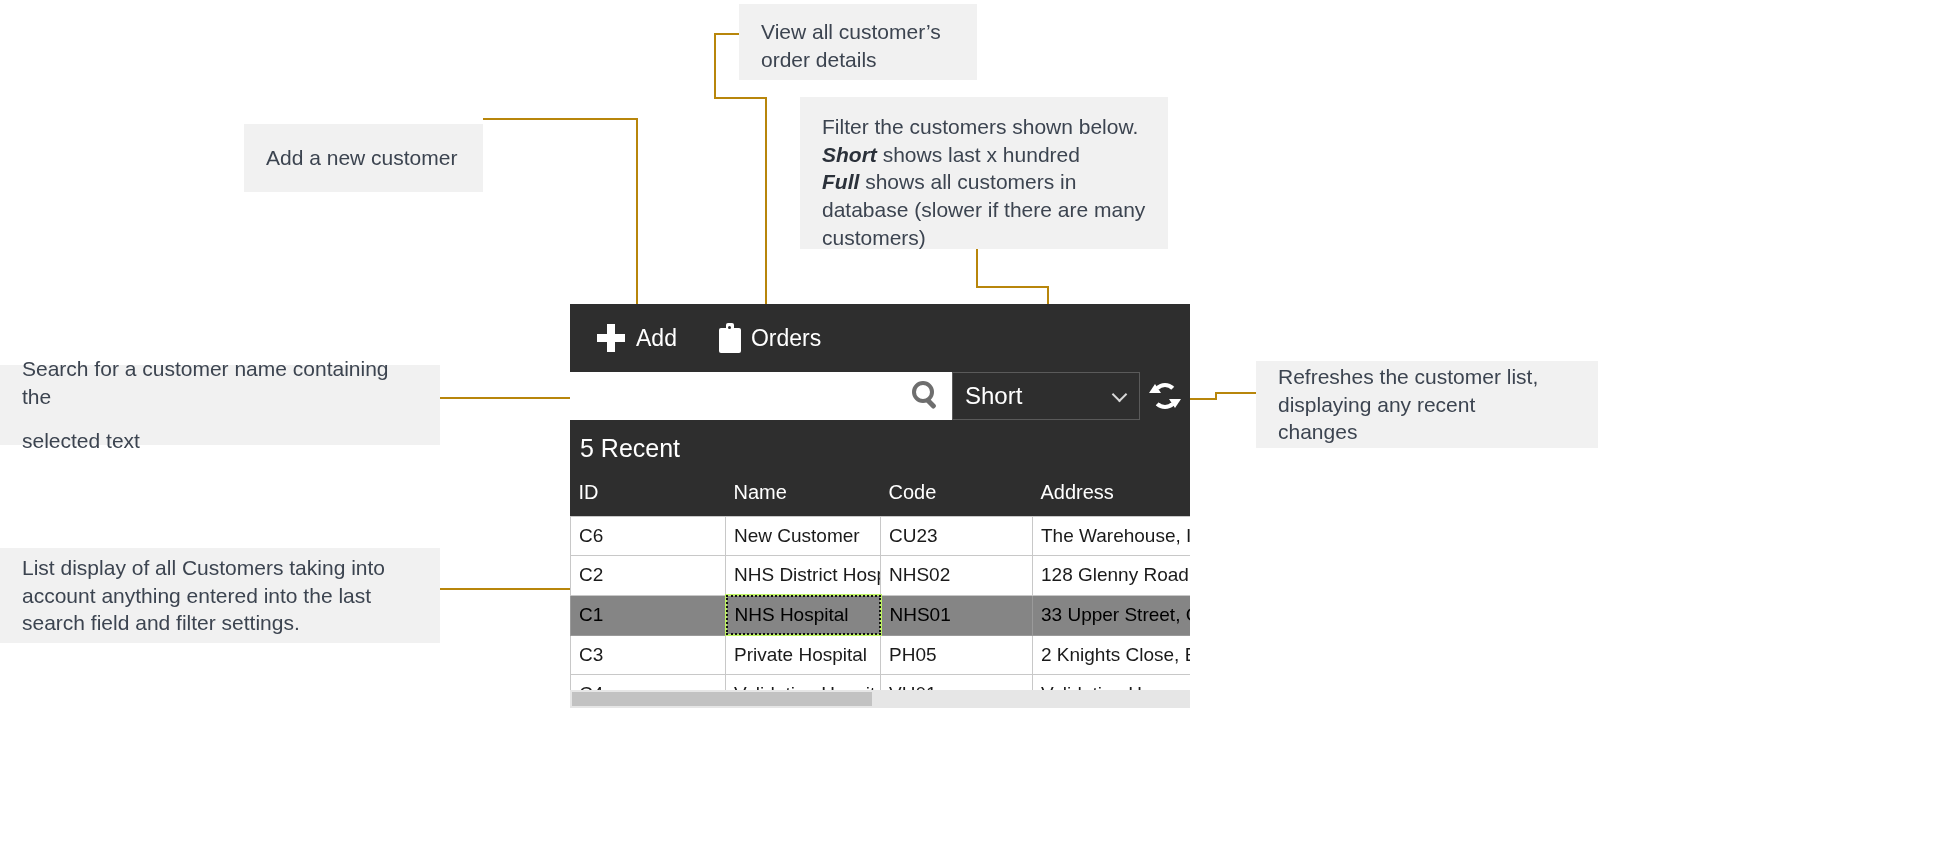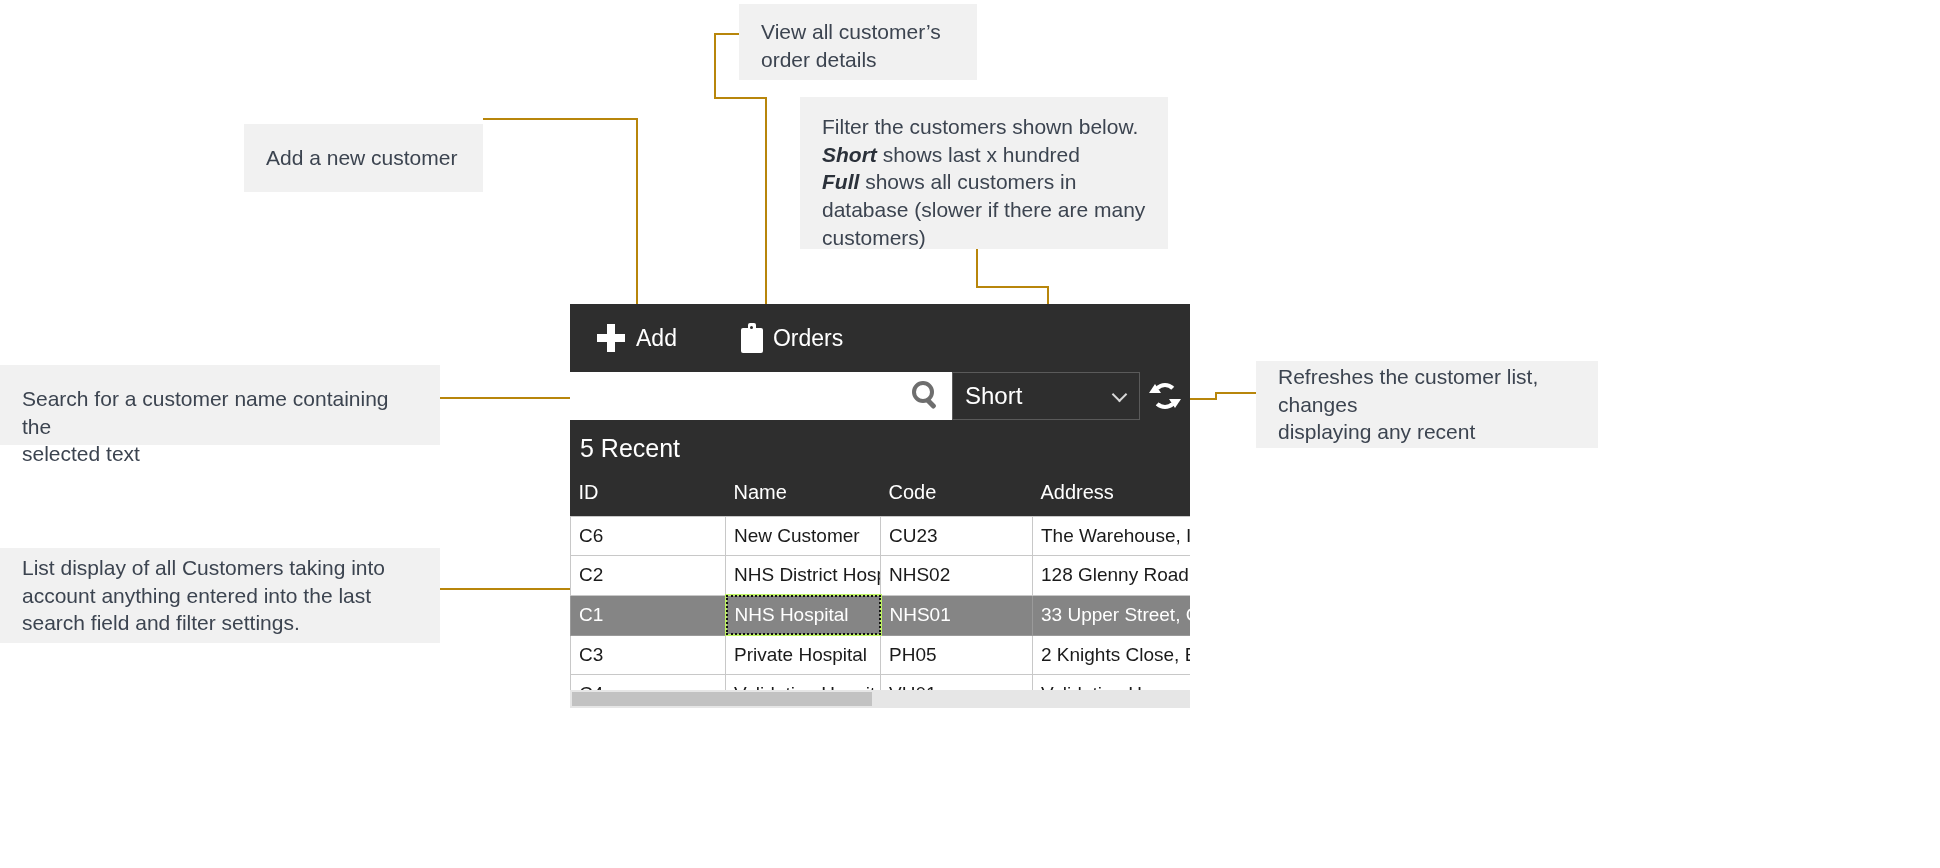--- a/index.html
+++ b/index.html
@@ -47,7 +47,7 @@
     height: 68px;
     display: flex; align-items: center;
     padding-left: 26px;
-    gap: 64px;
+    gap: 42px;
   }
   .tbtn {
     display: flex; align-items: center; gap: 10px;

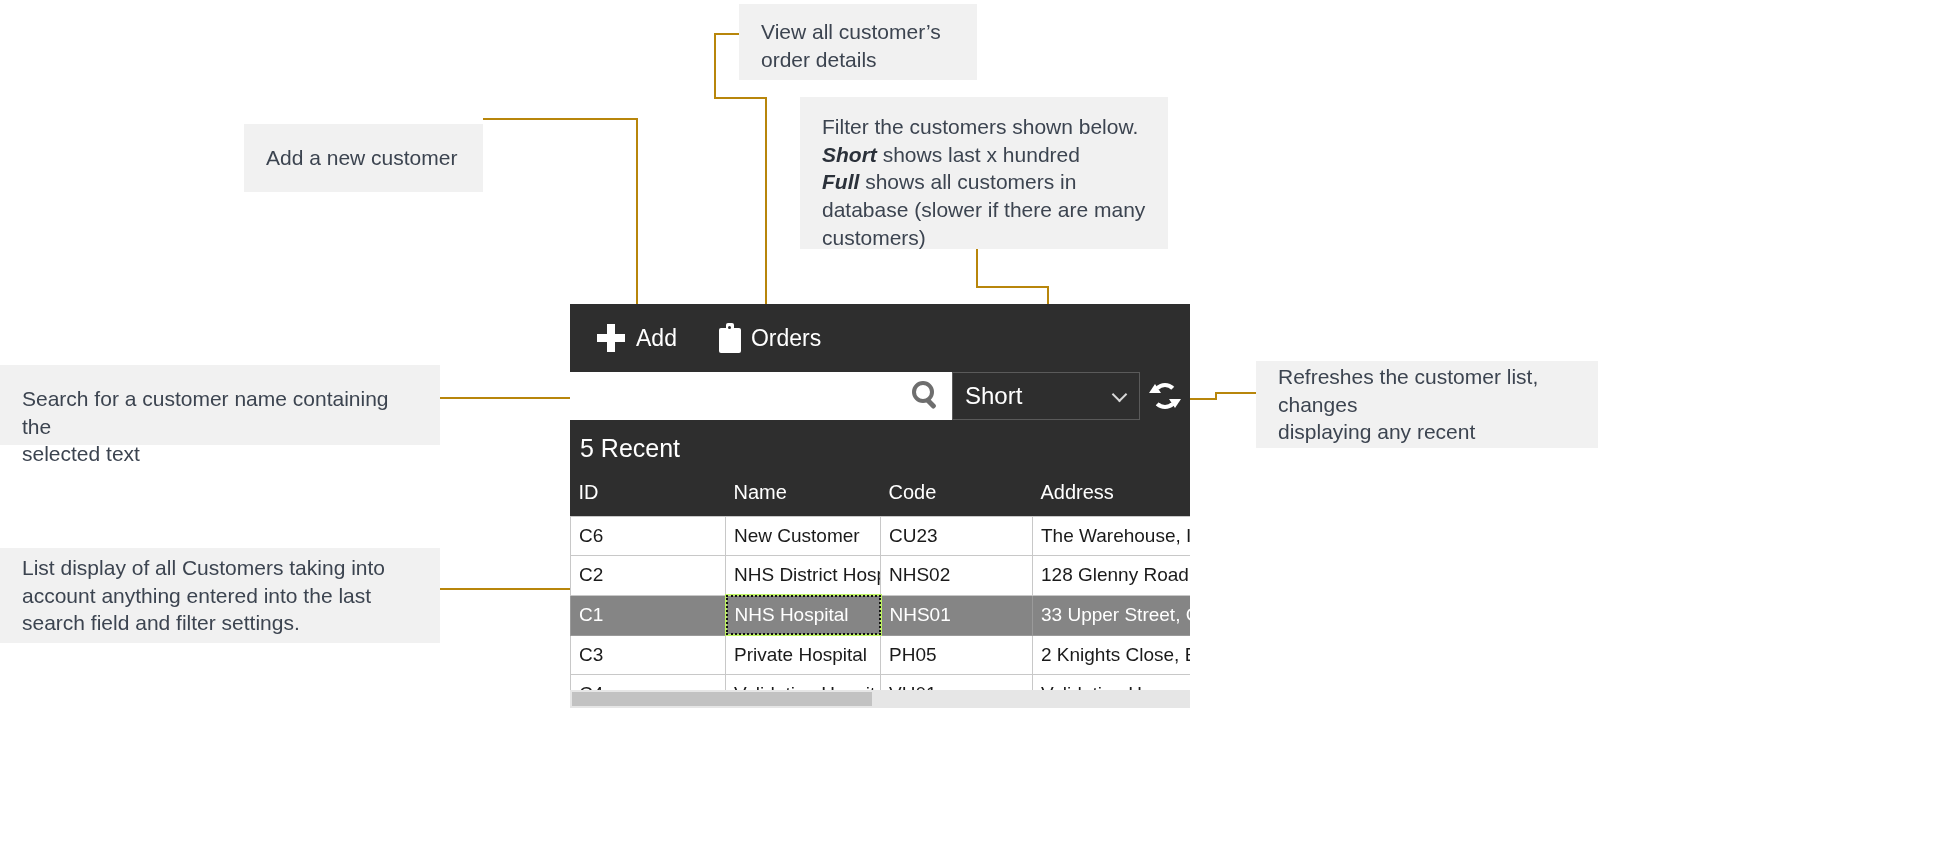--- a/index.html
+++ b/index.html
@@ -26,7 +26,7 @@
   #callout-orders   { left: 739px;  top: 4px;   width: 238px; height: 76px; padding-top: 14px;}
   #callout-add      { left: 244px;  top: 85px;  width: 239px; height: 68px; display:flex; align-items:center;margin-top:39px;}
   #callout-filter   { left: 800px;  top: 97px;  width: 368px; height: 152px; padding-top: 16px;}
-  #callout-search   { left: 0px;    top: 365px; width: 440px; height: 80px; display:flex; flex-direction:column; justify-content:space-between;}
+  #callout-search   { left: 0px;    top: 365px; width: 440px; height: 80px; display:flex; flex-direction:column; justify-content:center;gap:16px;}
   #callout-refresh  { left: 1256px; top: 361px; width: 342px; height: 87px; display:flex; flex-direction:column; justify-content:center;}
   #callout-list     { left: 0px;    top: 548px; width: 440px; height: 95px; display:flex; flex-direction:column; justify-content:center;}
 

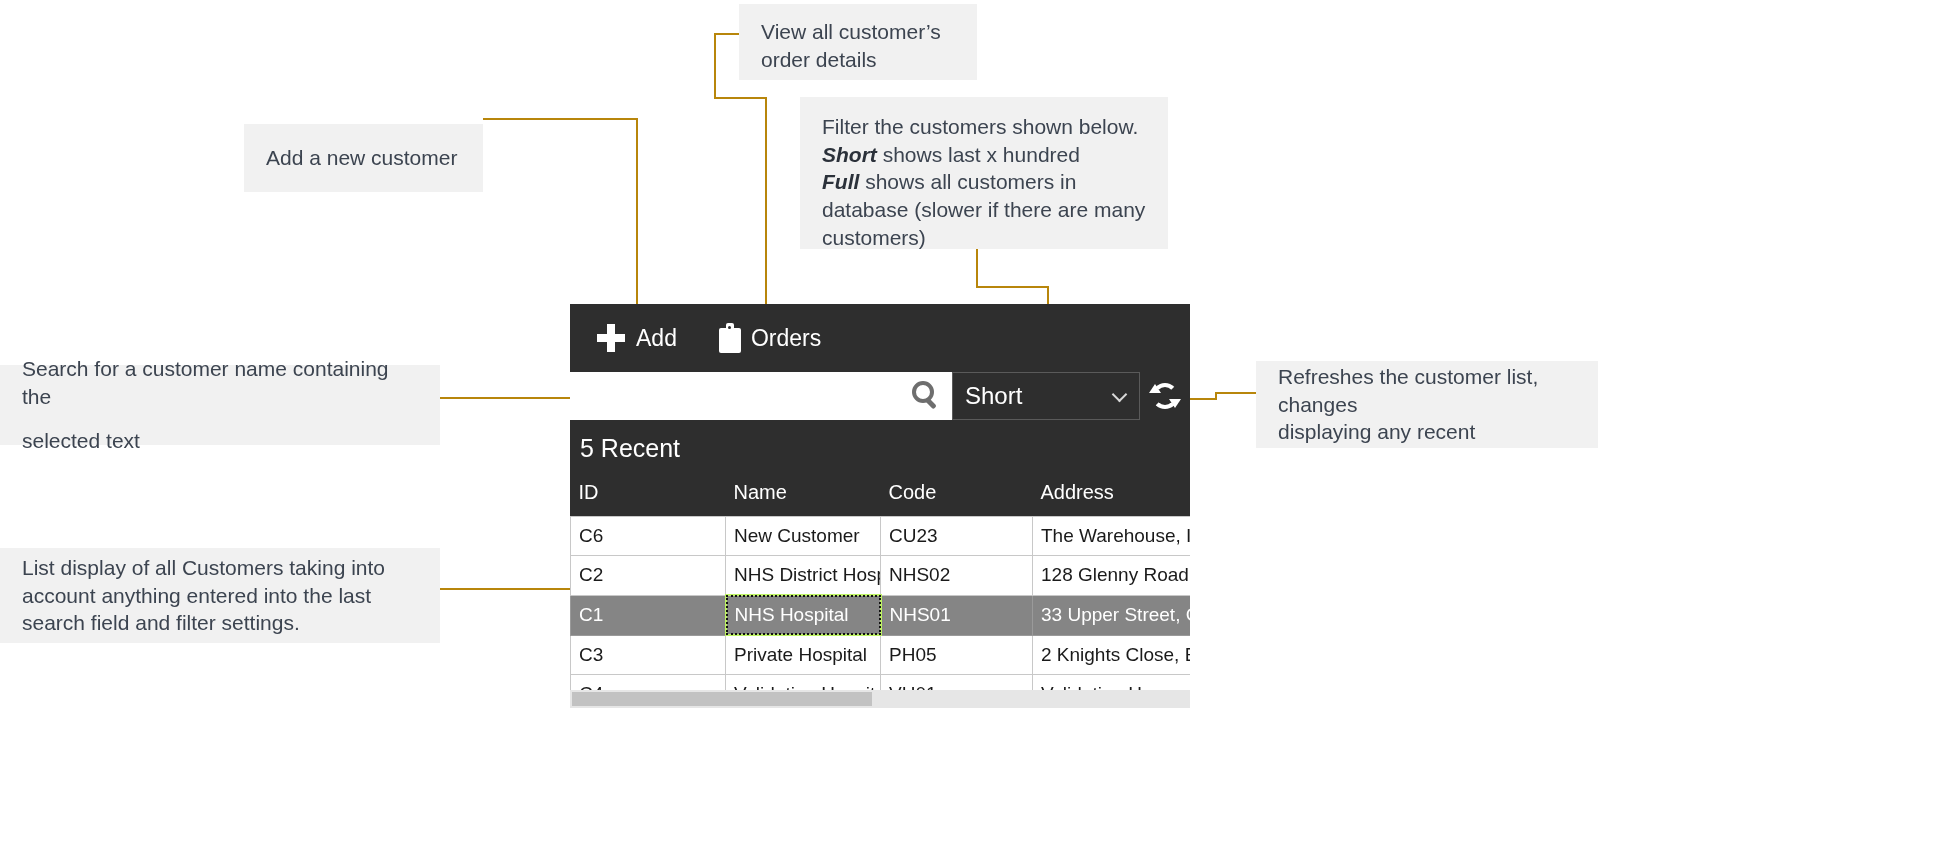--- a/index.html
+++ b/index.html
@@ -247,8 +247,8 @@
 
   <div class="callout" id="callout-refresh">
     <div>Refreshes the customer list,</div>
+    <div>displaying any recent</div>
     <div>changes</div>
-    <div>displaying any recent</div>
   </div>
 
   <div class="callout" id="callout-list">

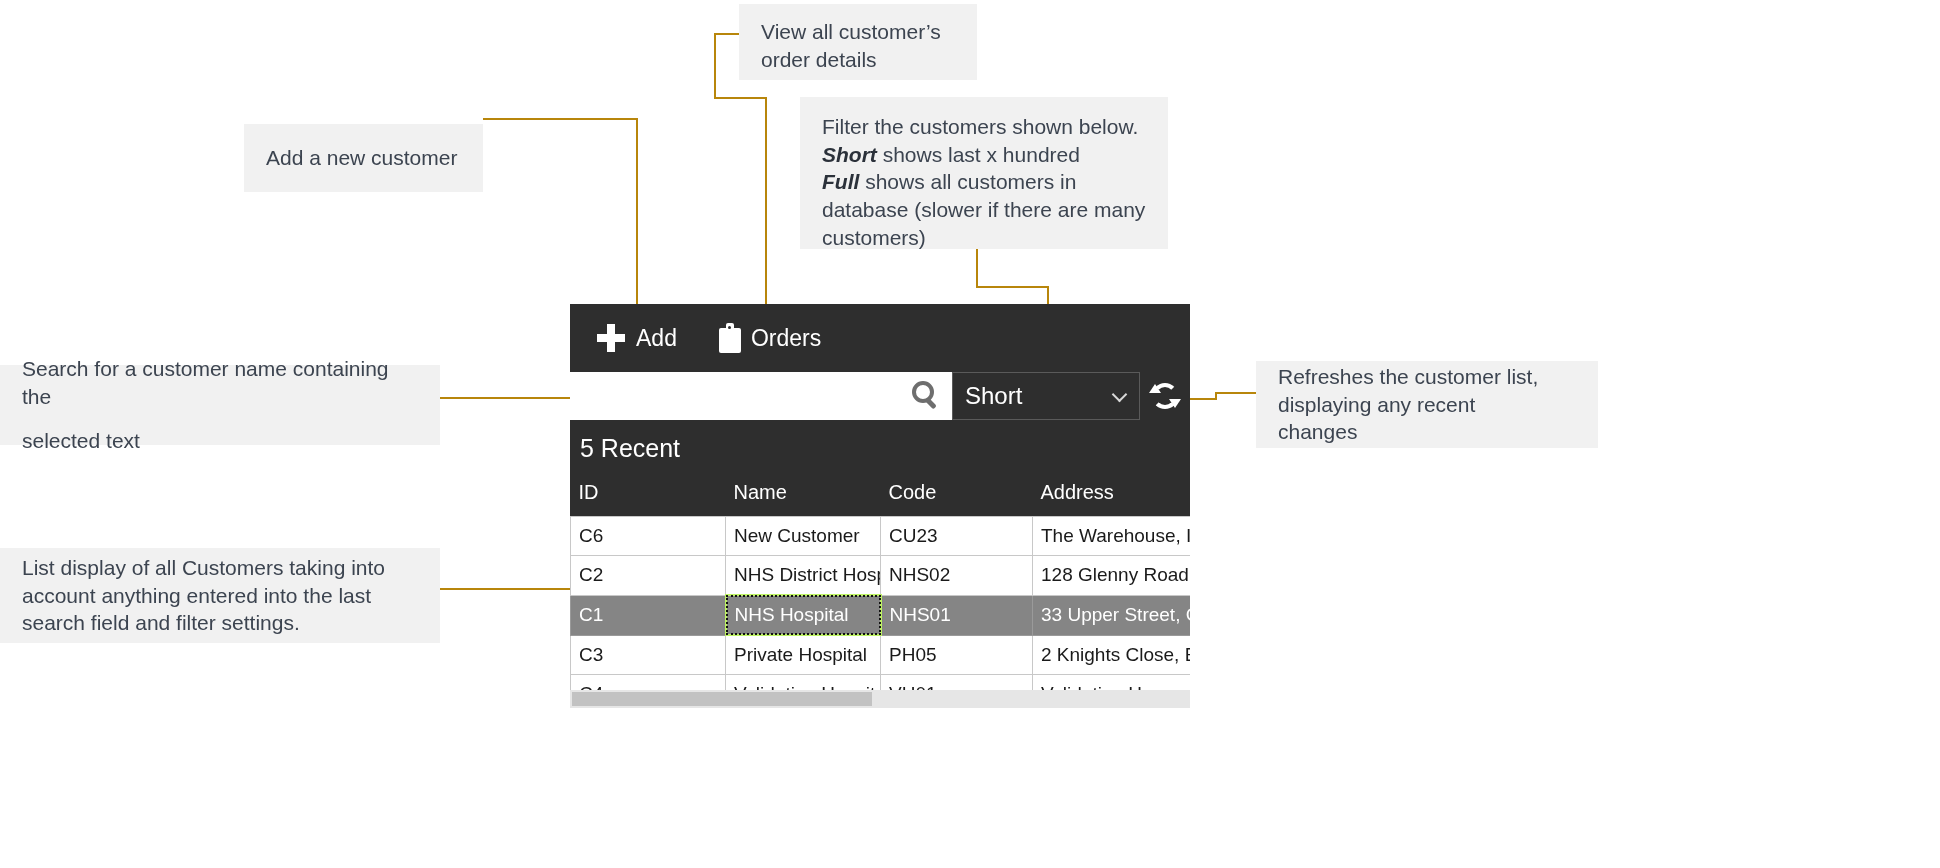--- a/index.html
+++ b/index.html
@@ -174,7 +174,7 @@
     white-space: nowrap; overflow: hidden;
   }
   #cust-table tr.selected td {
-    background: #858585; color: #ffffff;
+    background: #858585; color: #000000;
     border-color: #9a9a9a;
   }
   #cust-table tr.selected td.focus-cell {

